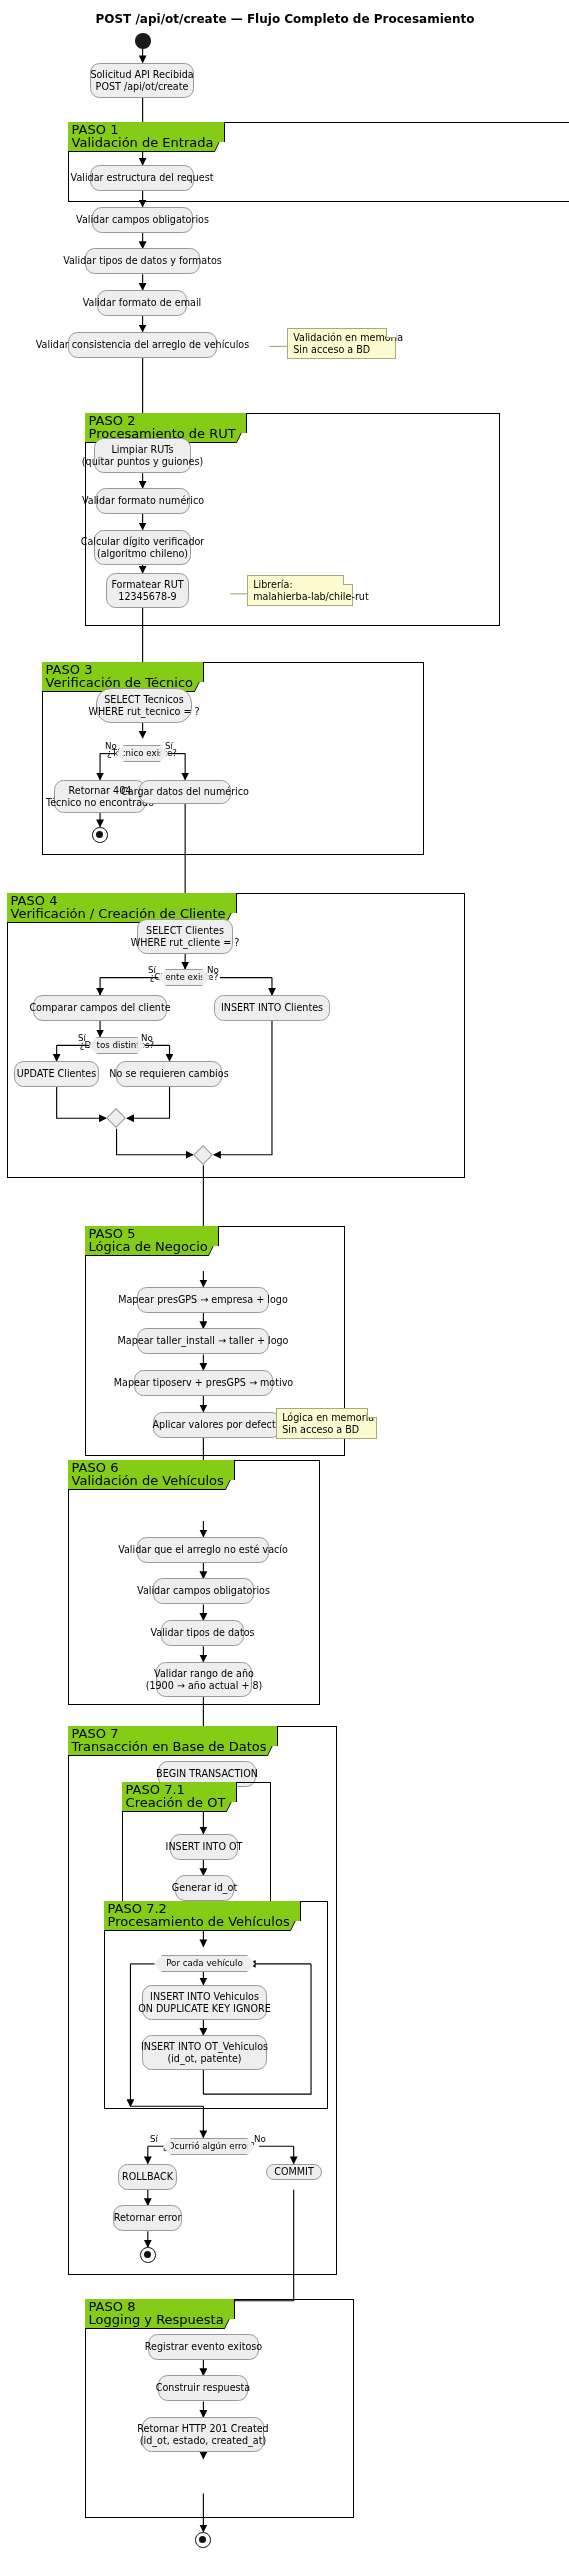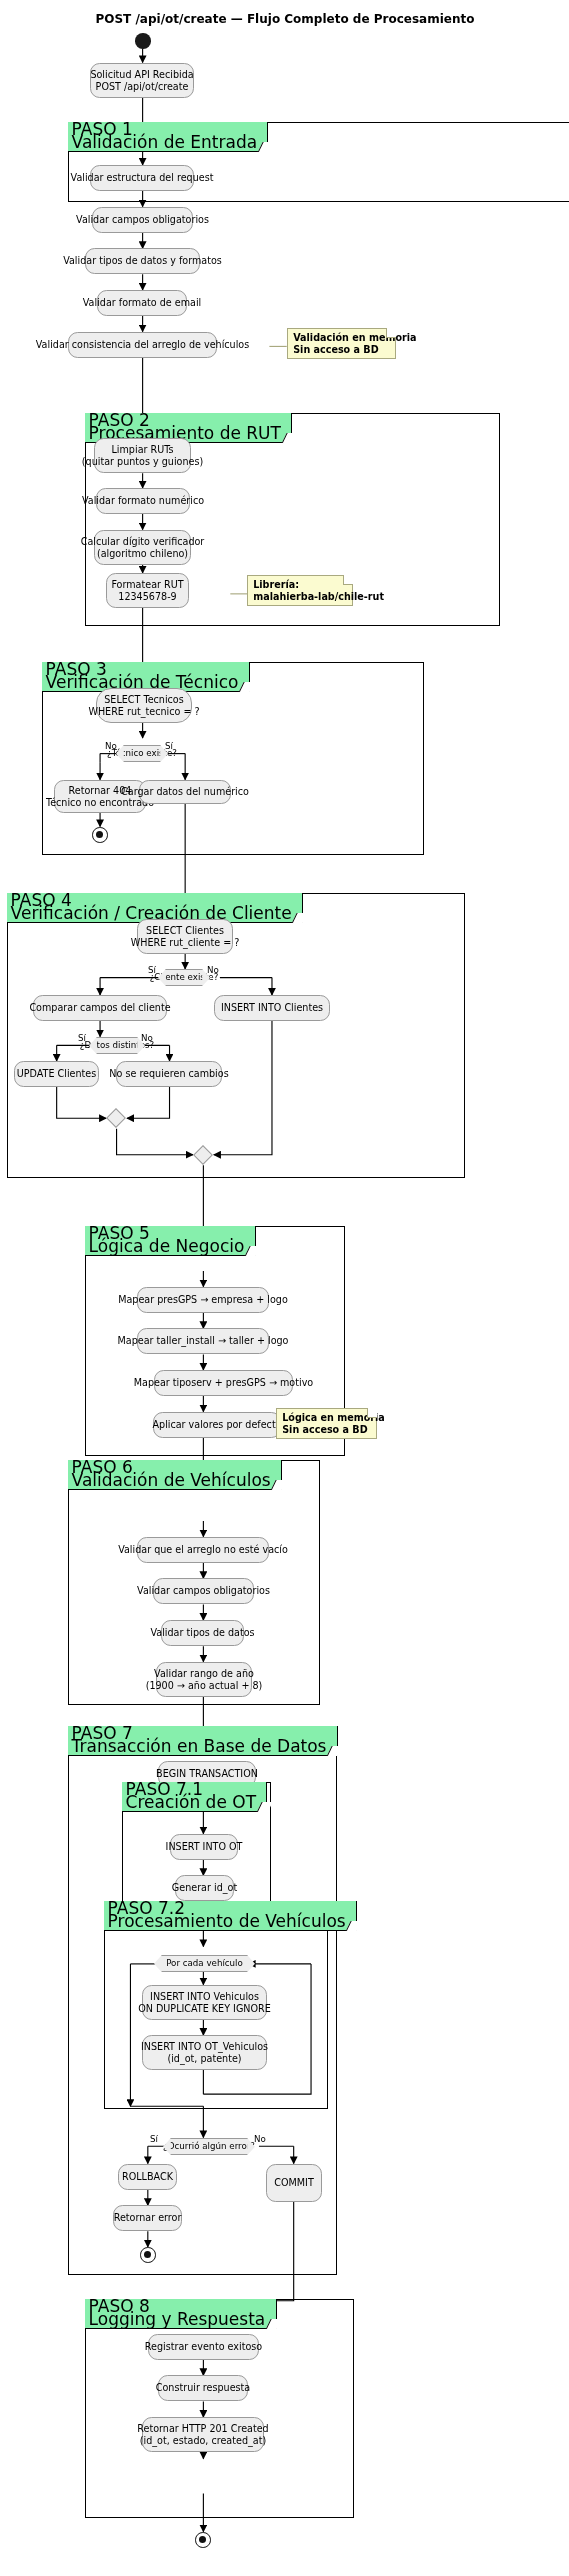--- a/index.html
+++ b/index.html
@@ -45,9 +45,9 @@
     border: 1.2px solid #000000;
     border-top: none;
     border-left: none;
-    background: #86efac;
+    background: #84cc16;
     padding: 0.9px 10.4px 1.7px 3.5px;
-    font-size: 17px;
+    font-size: 13px;
     line-height: 13px;
     white-space: pre;
     color: #000;

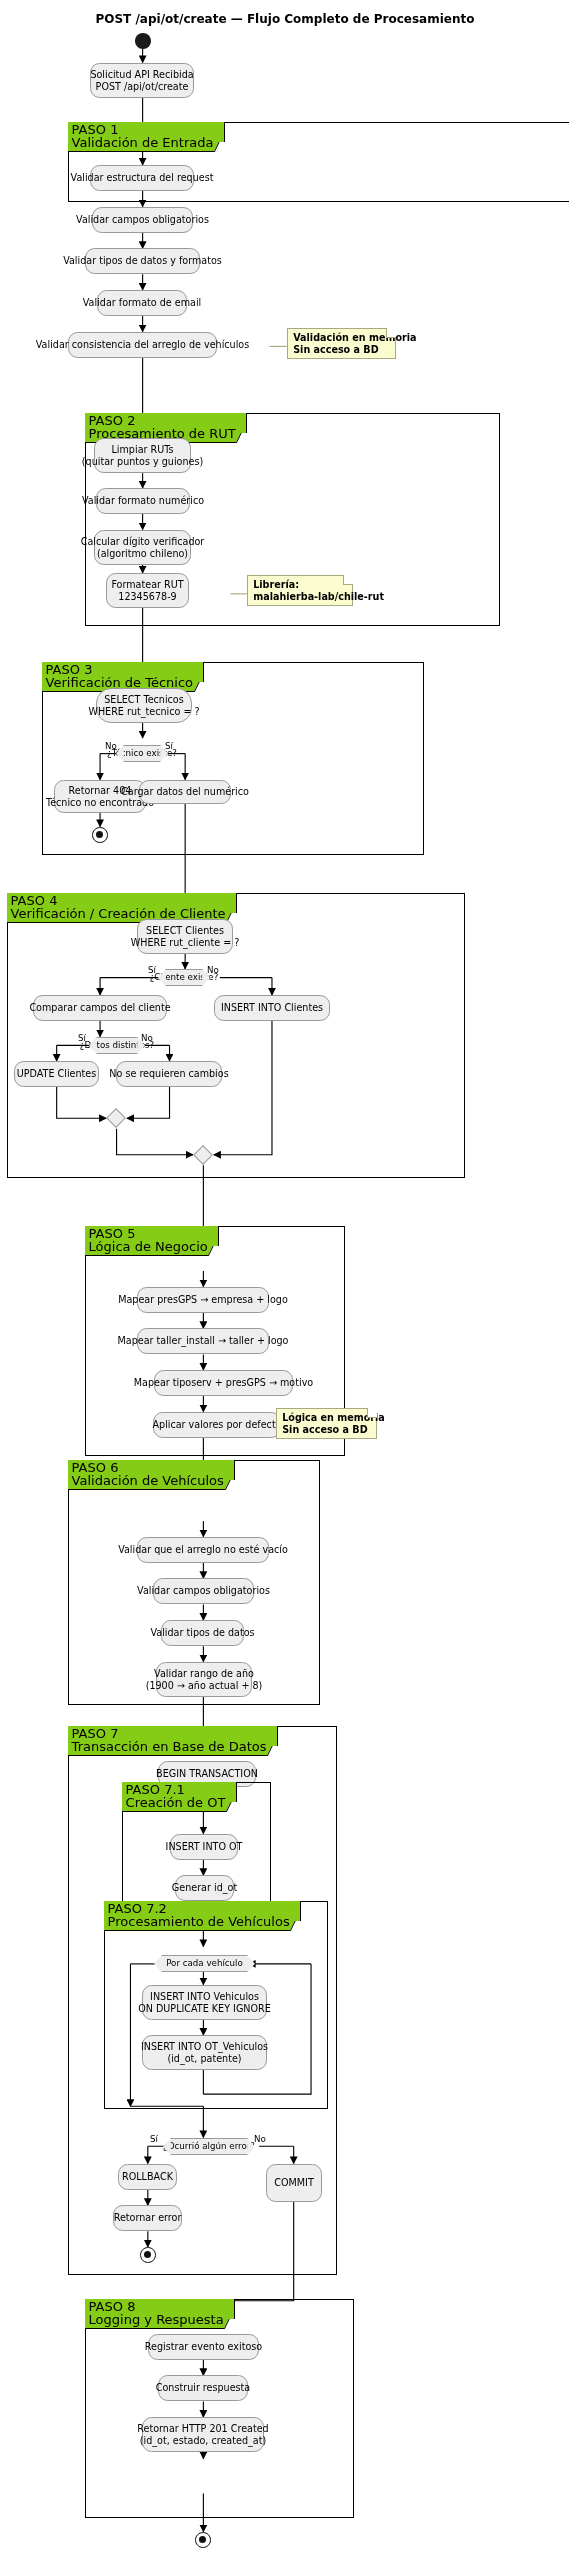--- a/index.html
+++ b/index.html
@@ -122,7 +122,6 @@
     padding: 2.6px 5.2px;
     white-space: pre;
     color: #000;
-    font-weight: bold;
   }
   .note::after {
     content: "";

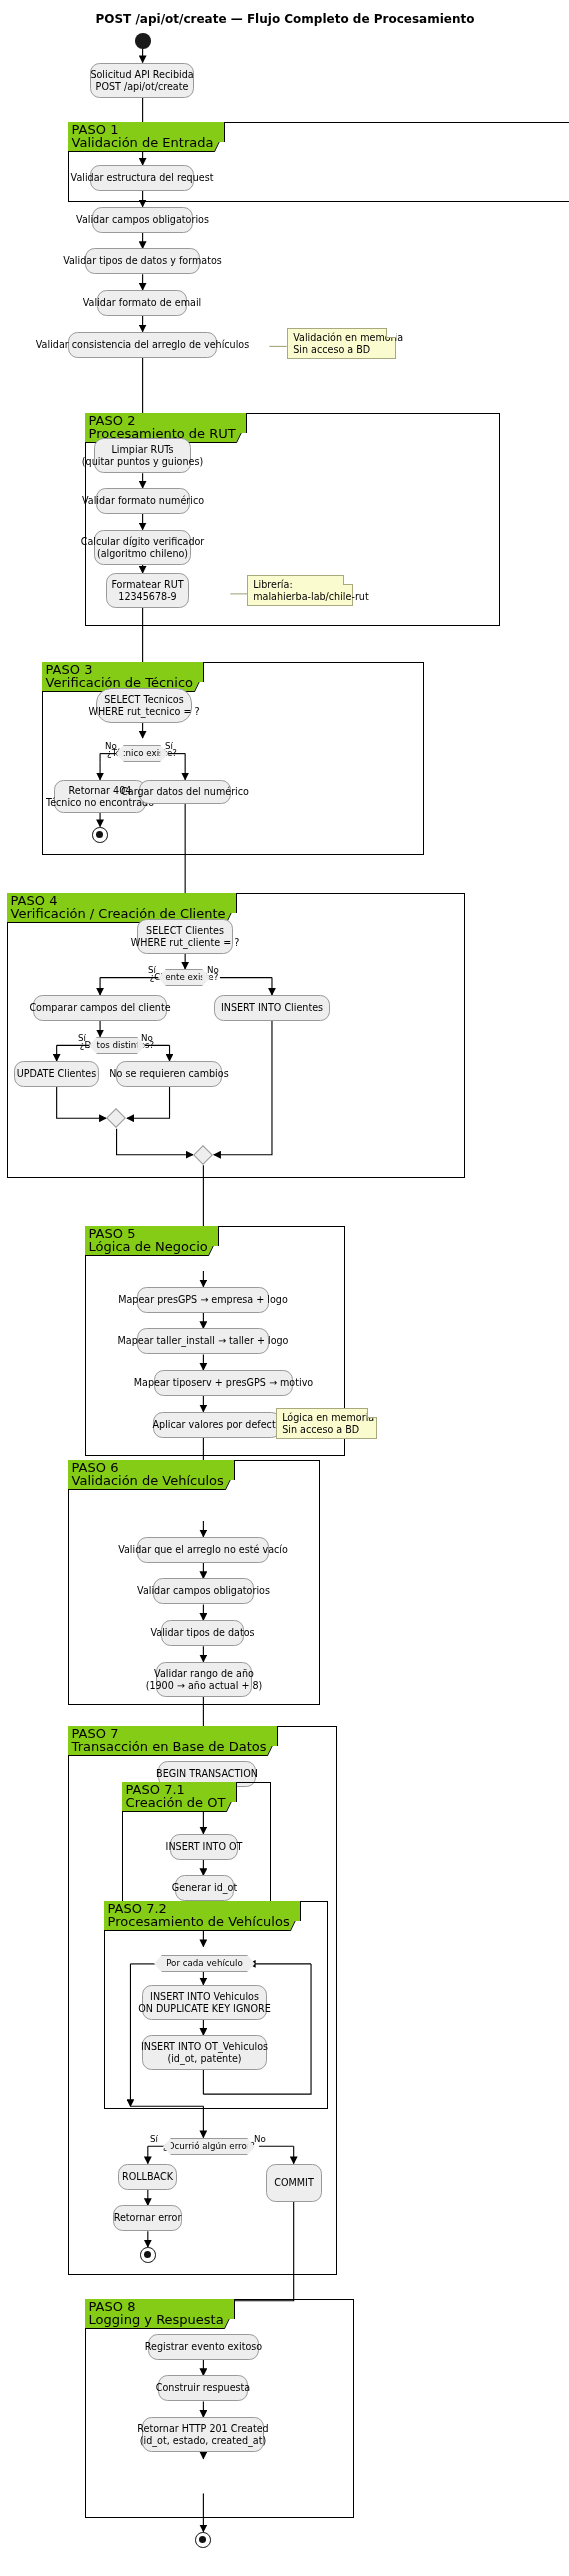--- a/index.html
+++ b/index.html
@@ -343,7 +343,7 @@
   </div>
   <div class="node" style="left:137px; top:1287px; width:132px; height:26px;">Mapear presGPS → empresa + logo</div>
   <div class="node" style="left:137px; top:1328px; width:132px; height:26px;">Mapear taller_install → taller + logo</div>
-  <div class="node" style="left:134px; top:1370px; width:139px; height:26px;margin-left:20px;">Mapear tiposerv + presGPS → motivo</div>
+  <div class="node" style="left:134px; top:1370px; width:139px; height:26px;">Mapear tiposerv + presGPS → motivo</div>
   <div class="node" style="left:153px; top:1412px; width:128px; height:26px;">Aplicar valores por defecto</div>
   <div class="note" style="left:276px; top:1408px; width:101px;">Lógica en memoria
 Sin acceso a BD</div>

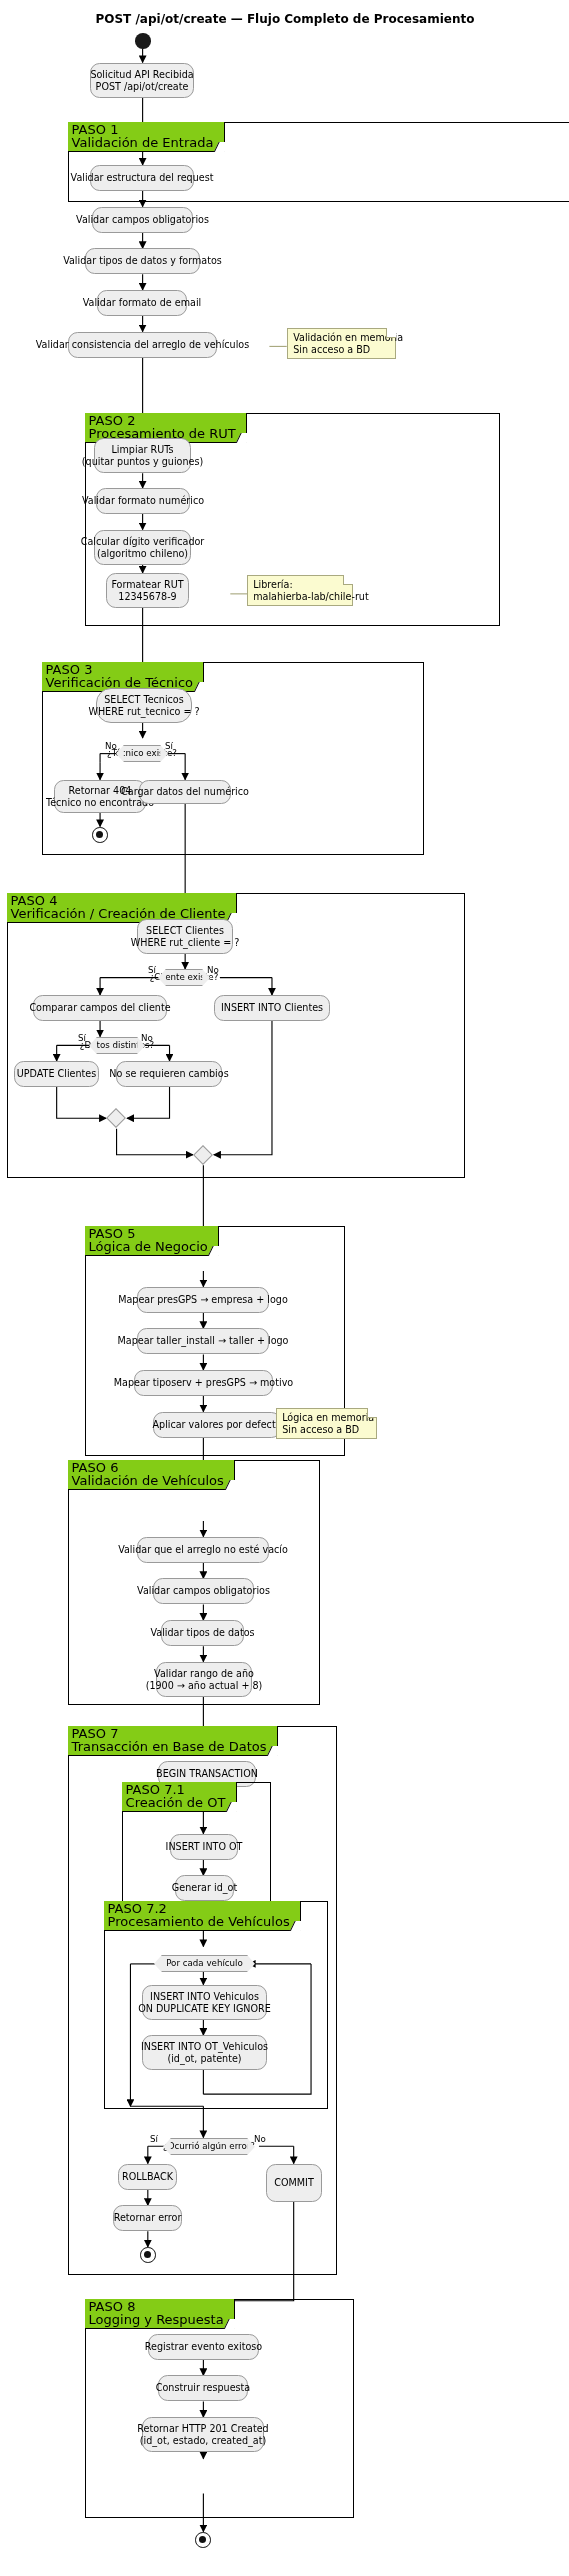--- a/index.html
+++ b/index.html
@@ -385,7 +385,7 @@
   <div class="edge-label" style="left:150px; top:2135px;">Sí</div>
   <div class="edge-label" style="left:254px; top:2135px;">No</div>
   <div class="node" style="left:118px; top:2164px; width:59px; height:26px;">ROLLBACK</div>
-  <div class="node" style="left:266px; top:2164px; width:56px; height:38px;">COMMIT</div>
+  <div class="node" style="left:266px; top:2164px; width:56px; height:16px;">COMMIT</div>
   <div class="node" style="left:113px; top:2205px; width:69px; height:26px;">Retornar error</div>
   <div class="end-circle" style="left:140px; top:2247px;"></div>
 

